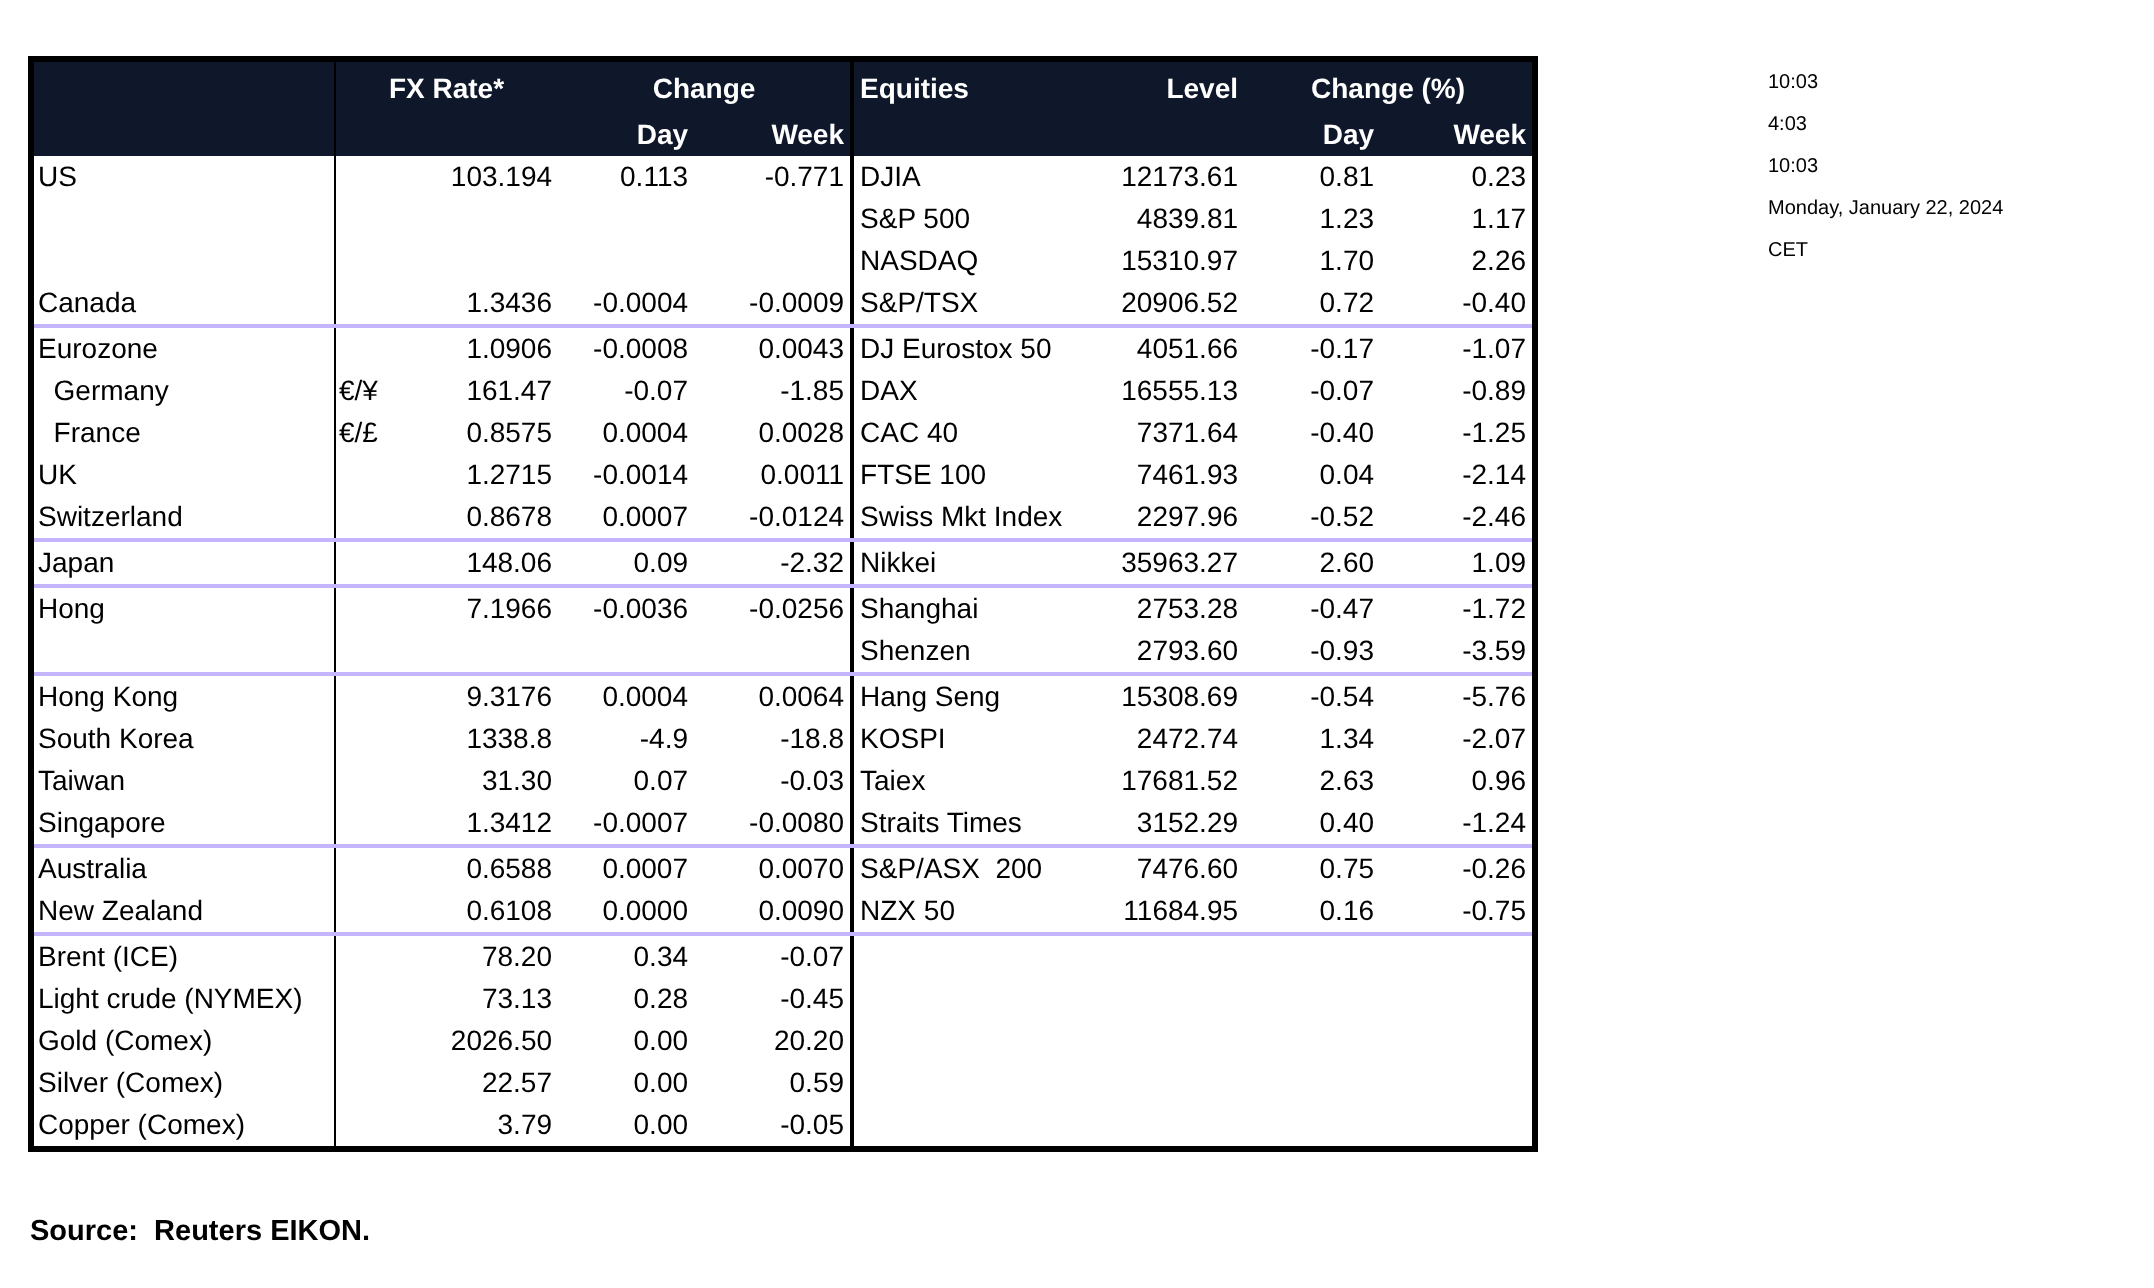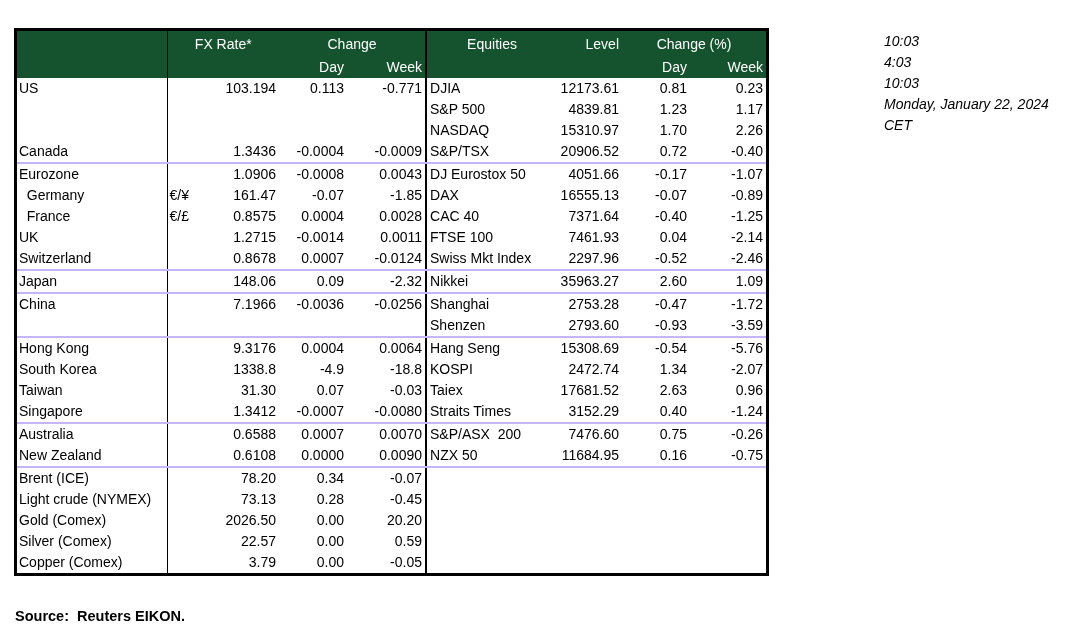--- a/index.html
+++ b/index.html
@@ -28,9 +28,9 @@
     vertical-align:middle;
   }
   thead th{
-    background:#14532d;
+    background:#0f172a;
     color:#ffffff;
-    font-weight:normal;
+    font-weight:bold;
   }
   thead tr.hdr1 th{height:24px;line-height:26px;}
   .fx-table{width:408px;}

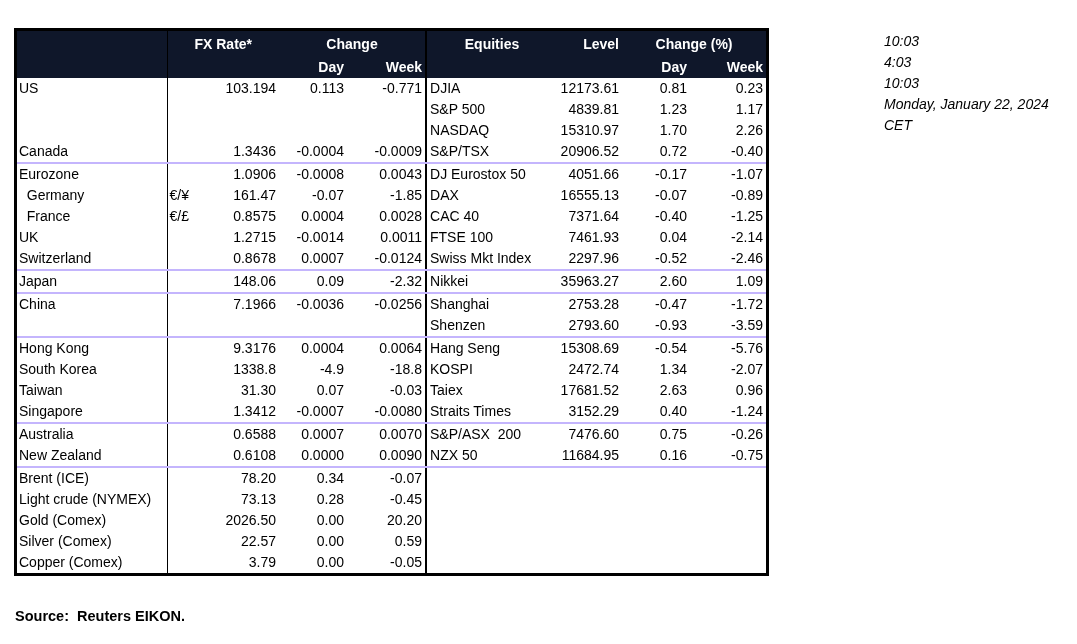--- a/index.html
+++ b/index.html
@@ -47,7 +47,7 @@
   .name-col{border-right:1.5px solid #000;}
   .num{text-align:right;padding-right:3px;}
   .ctr{text-align:center;}
-  .lft{text-align:center;padding-left:3px;}
+  .lft{text-align:left;padding-left:3px;}
   td.region{font-weight:normal;padding-left:2px;}
   td.pair{font-weight:normal;padding-left:2px;}
   td.eqname{padding-left:3px;}

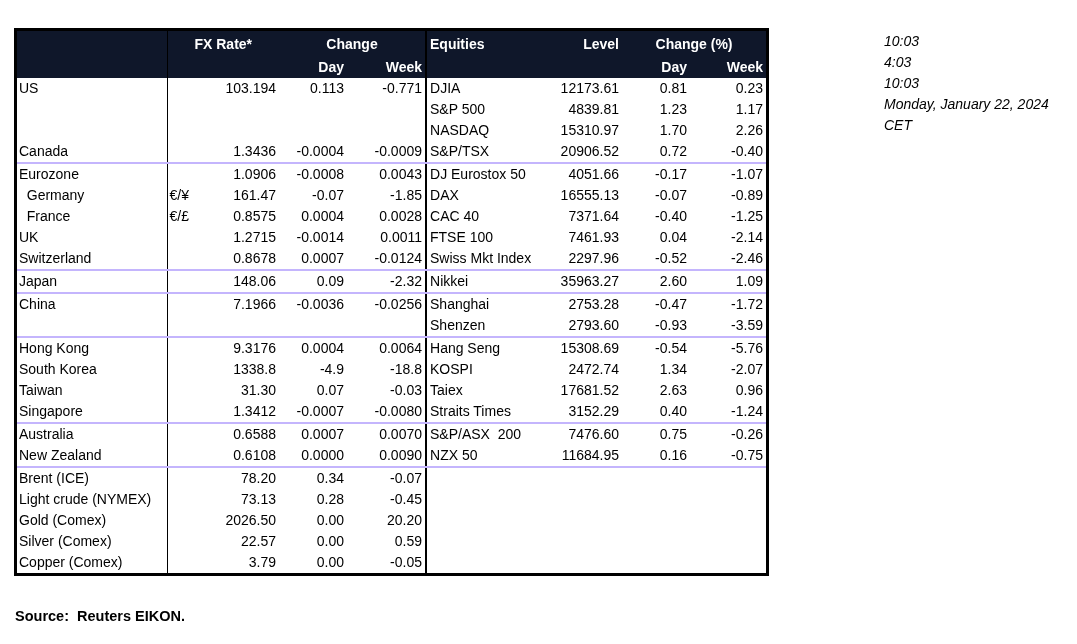--- a/index.html
+++ b/index.html
@@ -54,7 +54,7 @@
   tr.group-end td{border-bottom:2px solid #c4b5fd;}
   .times{
     position:absolute;left:884px;top:31px;
-    font-size:14px;line-height:21px;font-style:italic;
+    font-size:10px;line-height:21px;
   }
   .times div{height:21px;}
   .footer{

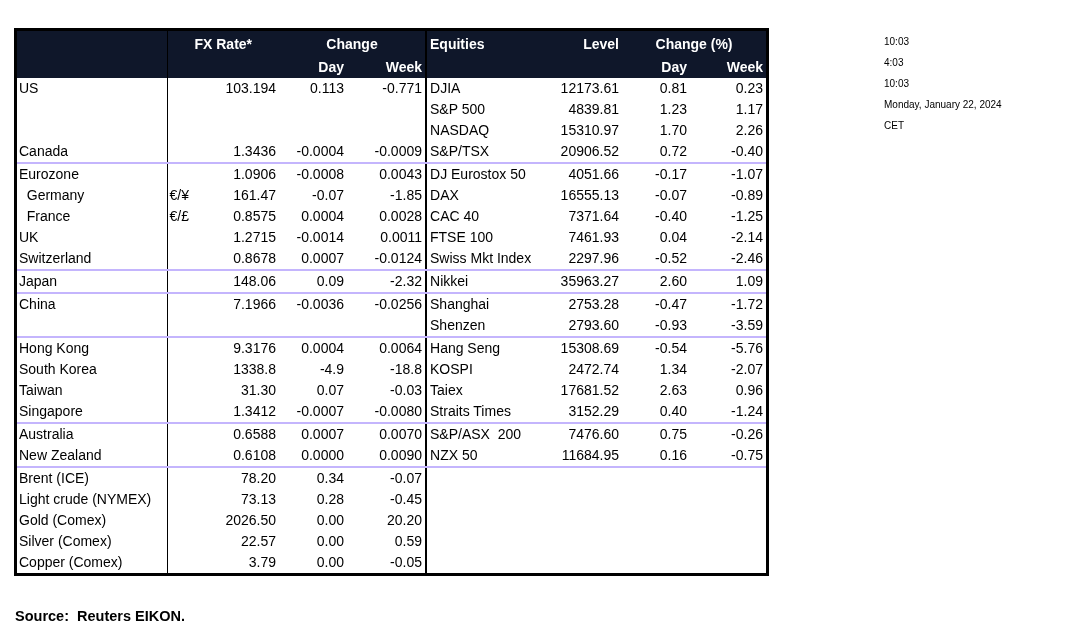--- a/index.html
+++ b/index.html
@@ -163,7 +163,7 @@
           <td class="num">-2.32</td>
         </tr>
         <tr>
-          <td class="region name-col">China</td>
+          <td class="region name-col">Hong</td>
           <td class="pair"></td>
           <td class="num">7.1966</td>
           <td class="num">-0.0036</td>

